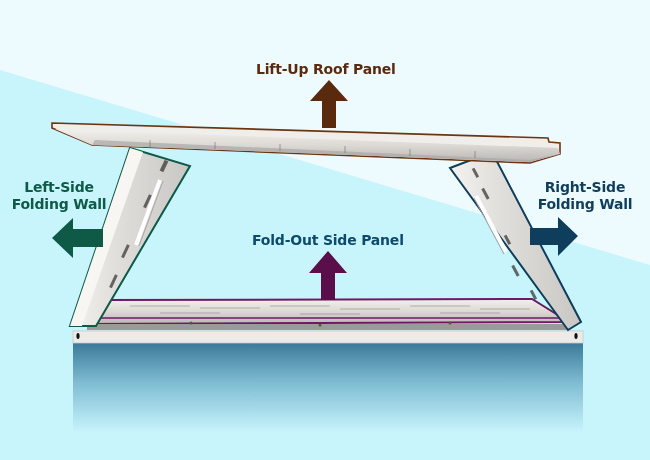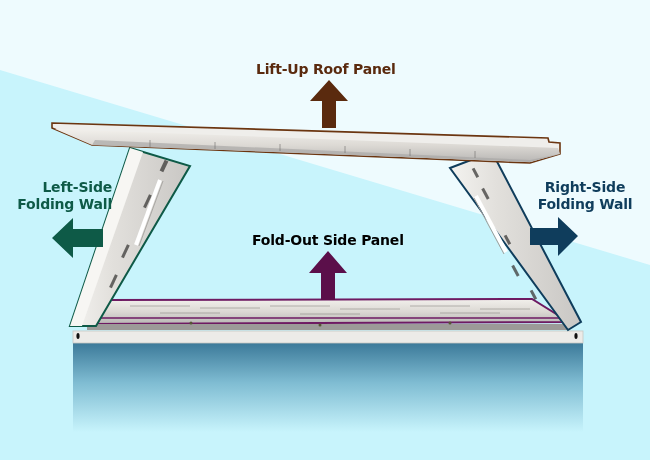--- a/index.html
+++ b/index.html
@@ -8,7 +8,7 @@
   .stage { position: absolute; left: 0; top: 0; width: 606px; height: 460px; }
   .lbl { position: absolute; font-weight: bold; font-size: 14px; line-height: 17px; letter-spacing: -0.2px; }
   .lbl-roof { left: 256px; top: 61px; color: #5a2a0e; }
-  .lbl-left { left: 6px; top: 179px; color: #0e5a47; text-align: right; width: 106px; }
+  .lbl-left { left: 6px; top: 179px; color: #0e5a47; text-align: center; width: 106px; }
   .lbl-right { left: 520px; top: 179px; color: #0f3d5c; text-align: center; width: 130px; }
   .lbl-fold { left: 252px; top: 232px; color: #000000; }
 </style>

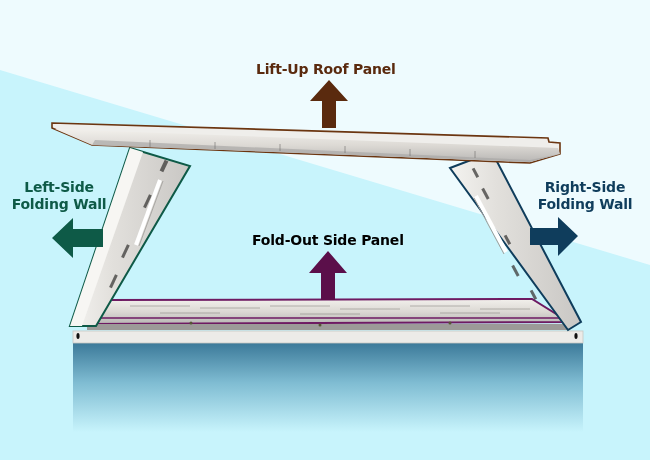--- a/index.html
+++ b/index.html
@@ -10,7 +10,7 @@
   .lbl-roof { left: 256px; top: 61px; color: #5a2a0e; }
   .lbl-left { left: 6px; top: 179px; color: #0e5a47; text-align: center; width: 106px; }
   .lbl-right { left: 520px; top: 179px; color: #0f3d5c; text-align: center; width: 130px; }
-  .lbl-fold { left: 252px; top: 232px; color: #000000; }
+  .lbl-fold { left: 252px; top: 232px; color: #0c4a6e; }
 </style>
 </head>
 <body>

